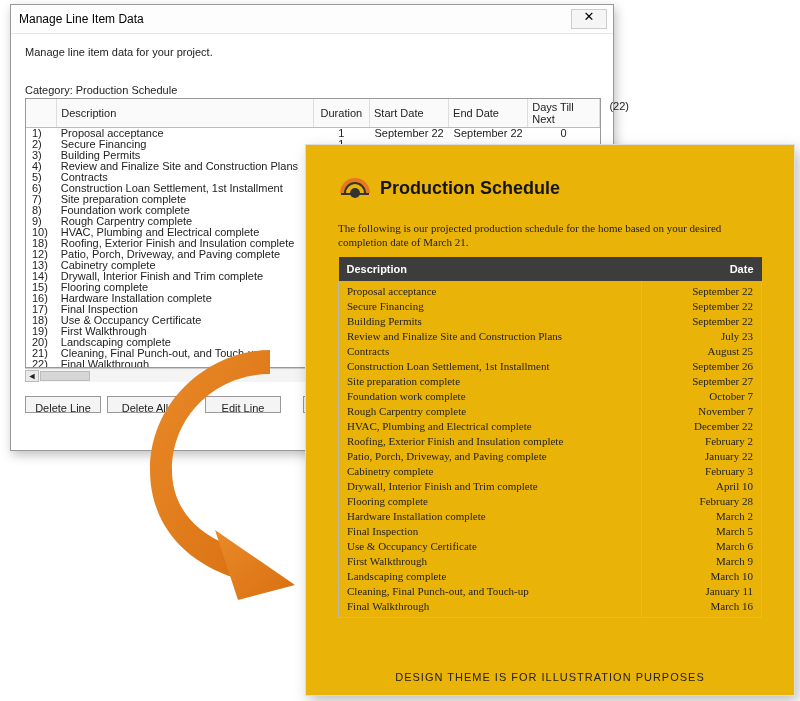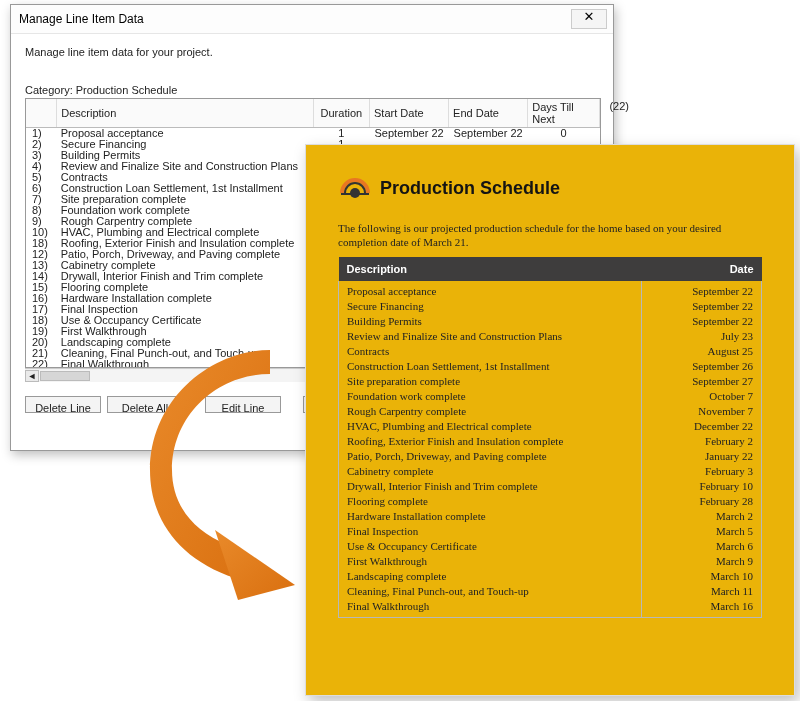--- a/index.html
+++ b/index.html
@@ -478,7 +478,7 @@
         </tr>
         <tr>
           <td>Drywall, Interior Finish and Trim complete</td>
-          <td class="date">February 10</td>
+          <td class="date">April 10</td>
         </tr>
         <tr>
           <td>Flooring complete</td>

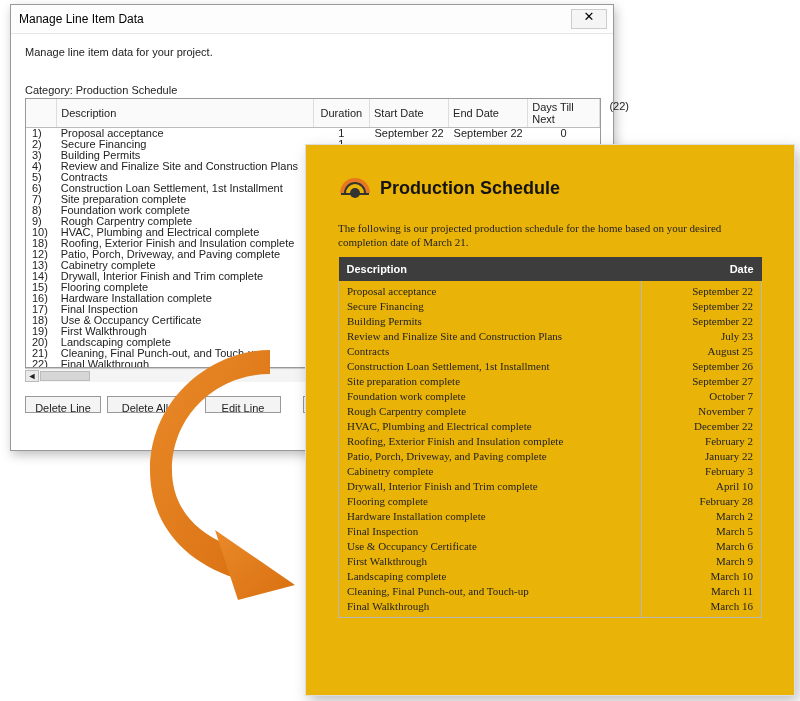--- a/index.html
+++ b/index.html
@@ -506,7 +506,7 @@
         </tr>
         <tr>
           <td>Cleaning, Final Punch-out, and Touch-up</td>
-          <td class="date">March 11</td>
+          <td class="date">January 11</td>
         </tr>
         <tr>
           <td>Final Walkthrough</td>

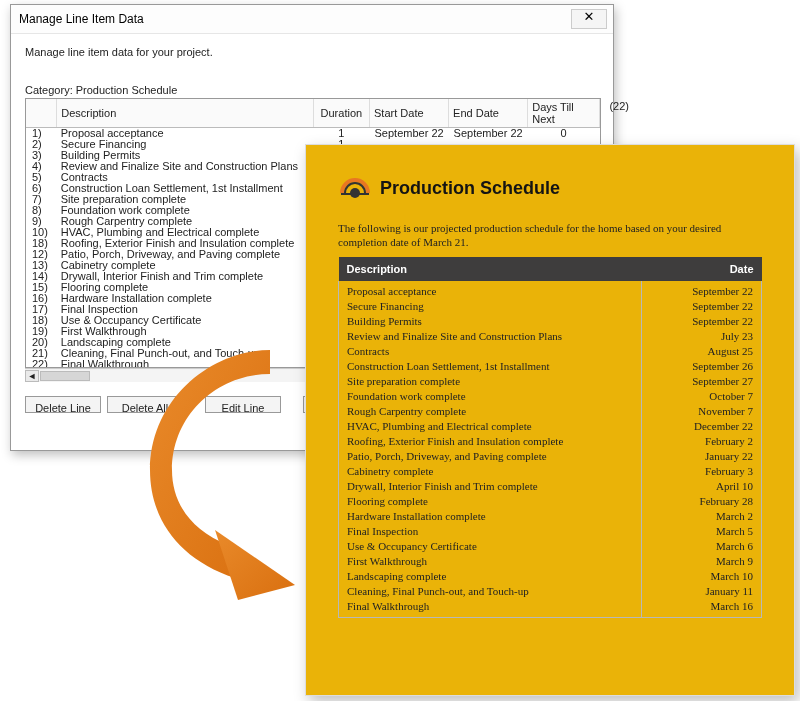--- a/index.html
+++ b/index.html
@@ -514,6 +514,7 @@
         </tr>
       </tbody>
   </table>
+  <div class="doc-footer">DESIGN THEME IS FOR ILLUSTRATION PURPOSES</div>
 </div>
 
 <svg class="arrow-svg" viewBox="0 0 260 260">

